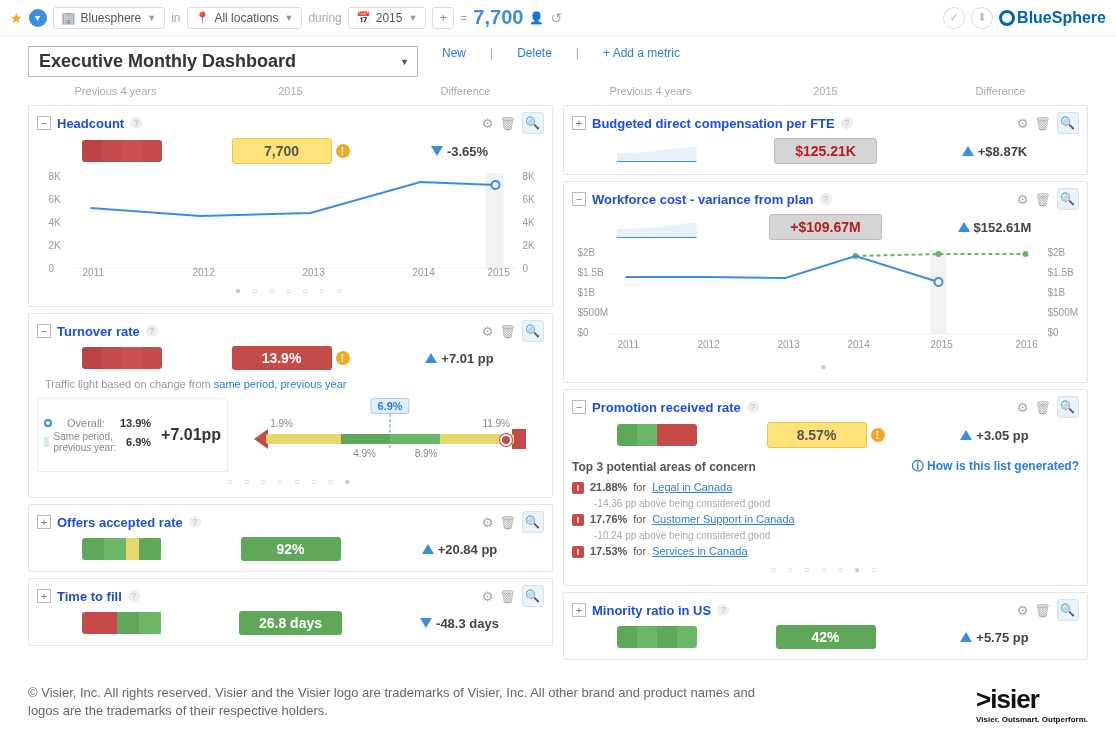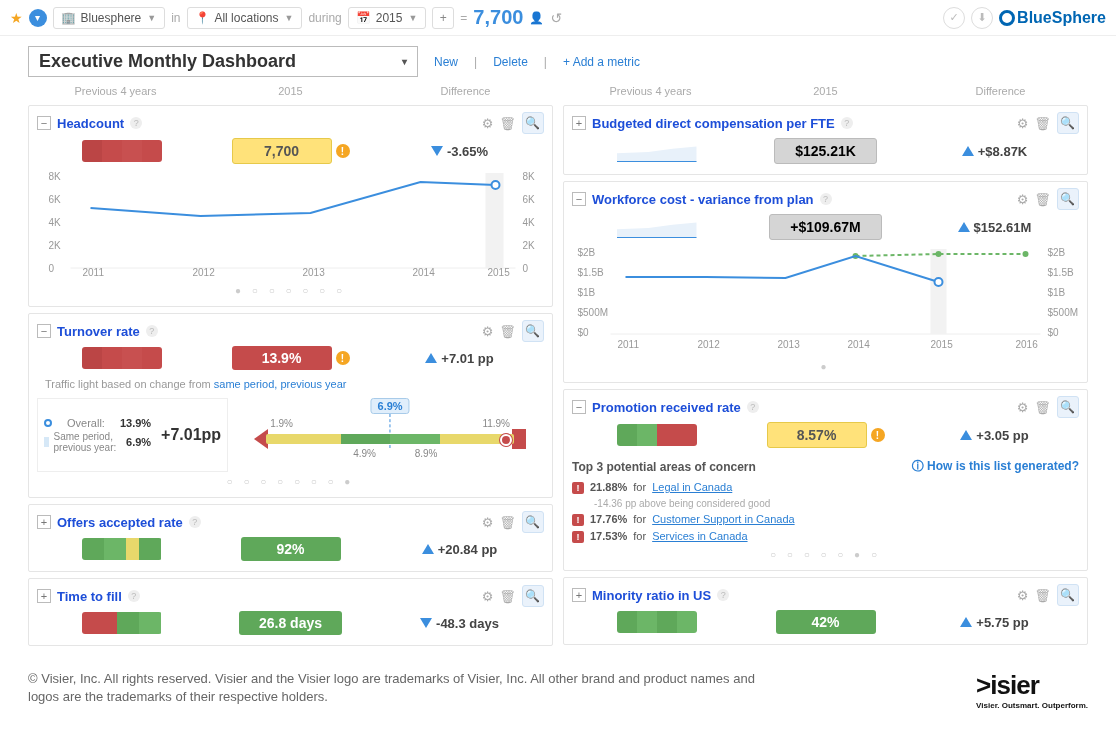--- a/index.html
+++ b/index.html
@@ -18,7 +18,7 @@
 .rbtn{width:22px;height:22px;border-radius:50%;border:1px solid #ddd;display:flex;align-items:center;justify-content:center;color:#bbb;font-size:11px}
 .brand{color:#0066b3;font-weight:700;font-size:16px;display:flex;align-items:center;gap:2px}
 .brand .ring{width:16px;height:16px;border:3px solid #0066b3;border-radius:50%}
-.titlebar{display:flex;align-items:center;gap:16px;padding:10px 28px 6px}
+.titlebar{display:flex;gap:24px;padding:10px 28px 6px}
 .title-dd{display:flex;align-items:center;justify-content:space-between;border:1px solid #bbb;padding:4px 10px;width:390px;font-size:18px;font-weight:700}
 .title-dd .caret{font-size:10px;color:#555}
 .link{color:#2a7fd4;font-size:12px;cursor:pointer}

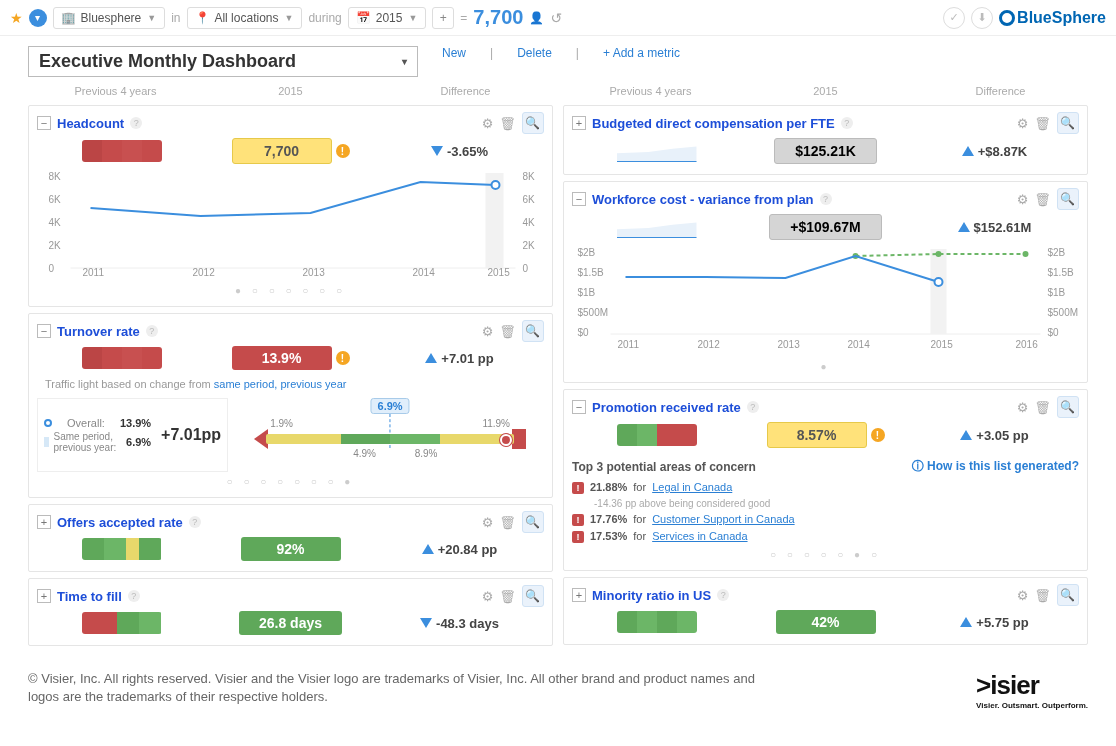--- a/index.html
+++ b/index.html
@@ -48,7 +48,7 @@
 .kbox.y{background:#ffe27a;border:1px solid #e6c94a;color:#555}
 .kbox.r{background:#c54b4b;color:#fff}
 .kbox.g{background:#5fa85a;color:#fff}
-.kbox.gray{background:#d5d5d5;border:1px solid #bbb;color:#000000}
+.kbox.gray{background:#d5d5d5;border:1px solid #bbb;color:#b91c1c}
 .warn{width:14px;height:14px;border-radius:50%;background:#f5a623;color:#fff;font-size:10px;display:flex;align-items:center;justify-content:center;font-weight:700}
 .tri{width:0;height:0;border-left:6px solid transparent;border-right:6px solid transparent}
 .tri.up{border-bottom:10px solid #3b8ede}

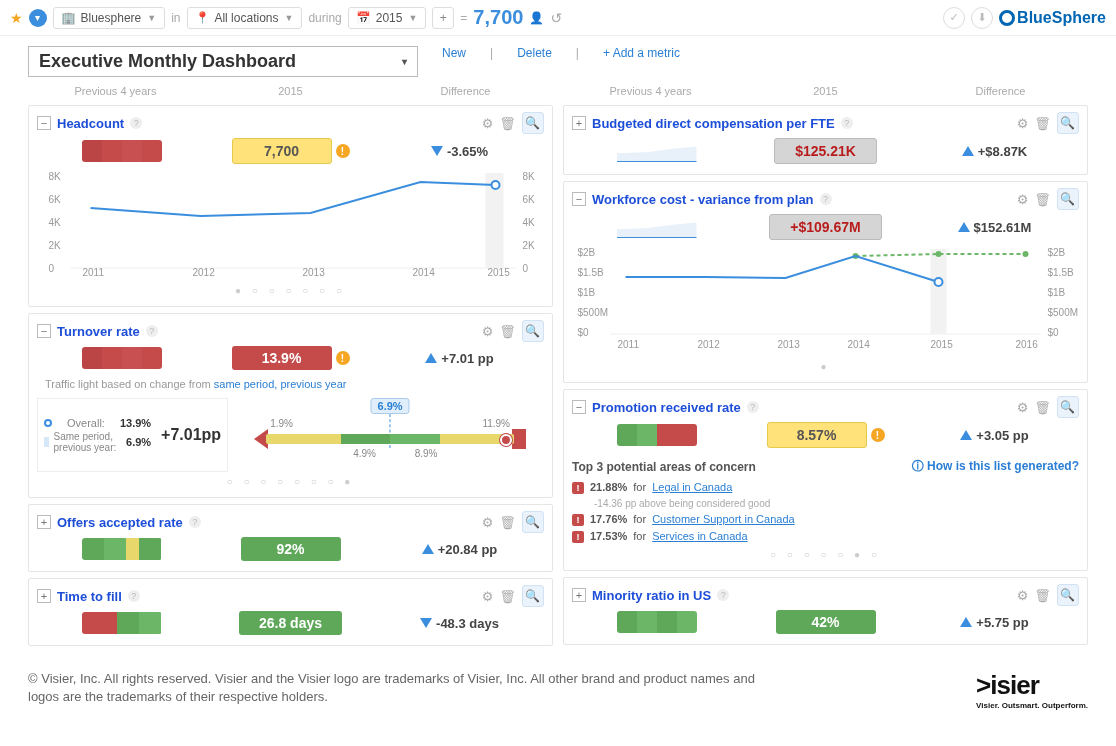--- a/index.html
+++ b/index.html
@@ -460,6 +460,9 @@
               <span>for</span> 
               <a>Customer Support in Canada</a>
             </div>
+            <div class="concern">
+              <span class="sub">-10.24 pp above being considered good</span>
+            </div>
           </div>
           <div>
             <div class="concern">

